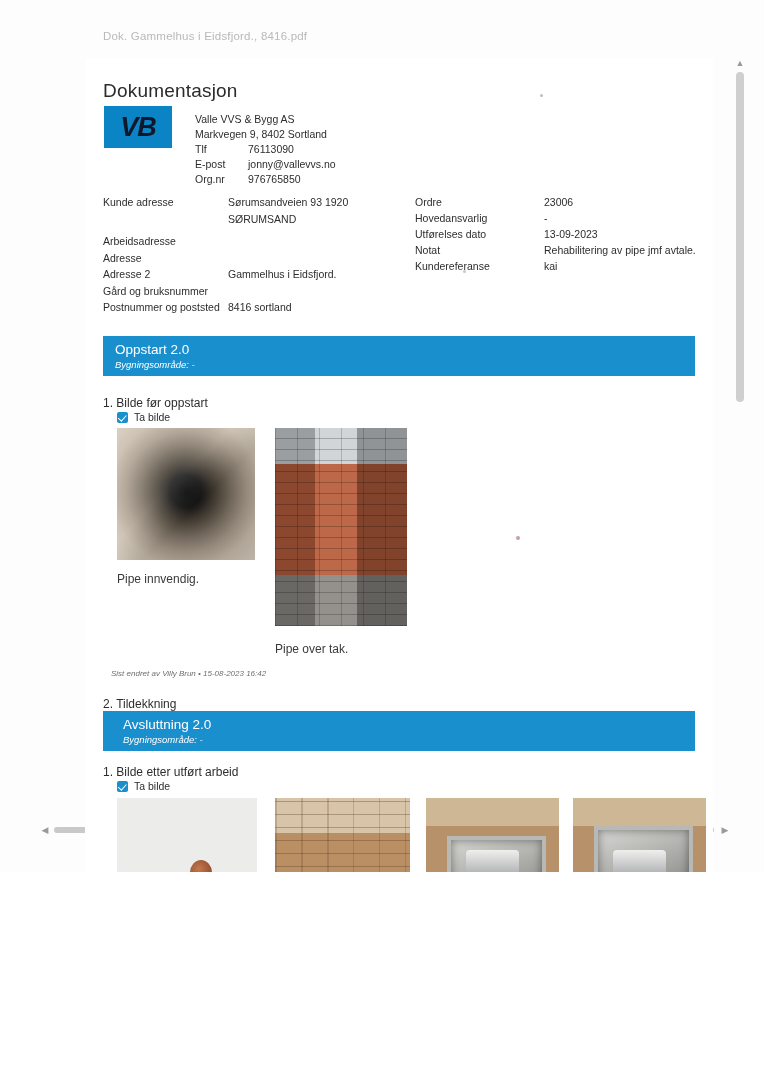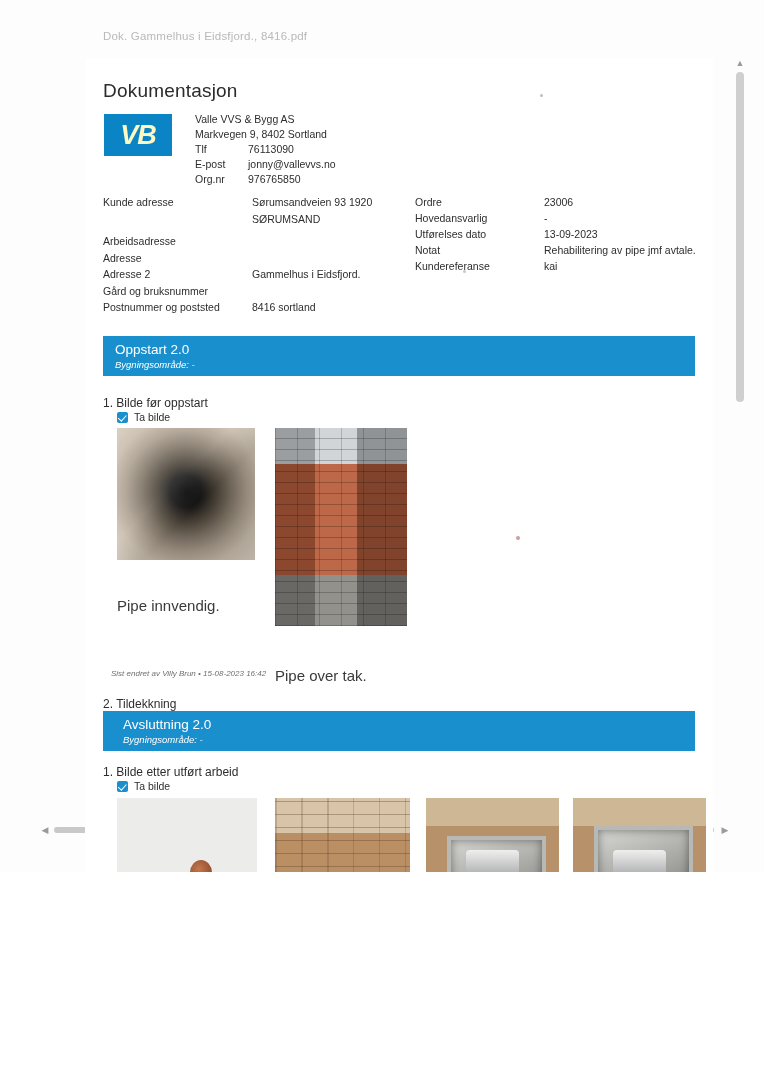--- a/index.html
+++ b/index.html
@@ -92,10 +92,10 @@
   
   .logo {
     position: absolute;
-    left: 19px; top: 56px;
+    left: 19px; top: 48px;
     width: 68px; height: 42px;
     background: #0b84c6;
-    color: #fef9c3;
+    color: #0f172a;
     font-size: 27px;
     font-weight: bold;
     font-style: italic;

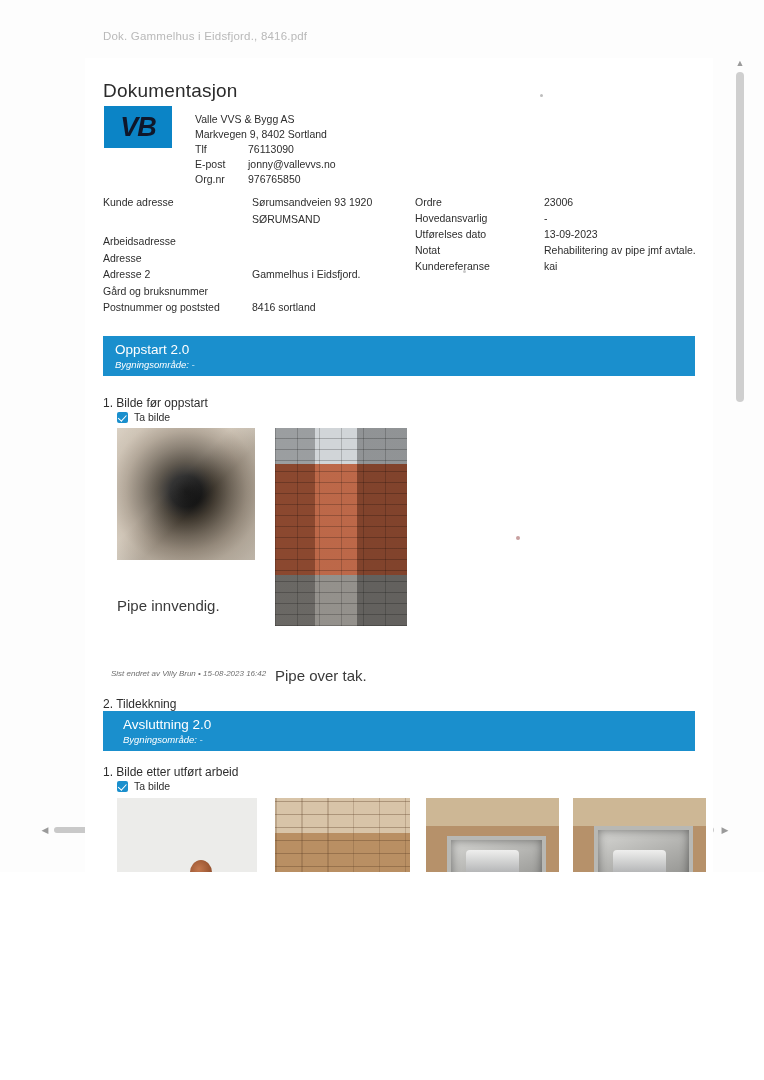--- a/index.html
+++ b/index.html
@@ -124,7 +124,7 @@
     line-height: 14.5px;
     color: #2d2d2d;
   }
-  .kv-left .row { display: flex; margin-bottom: 2px; gap: 24px; }
+  .kv-left .row { display: flex; margin-bottom: 2px; }
   .kv-left .k { width: 125px; flex: 0 0 125px; }
   .kv-left .v { flex: 1; }
 

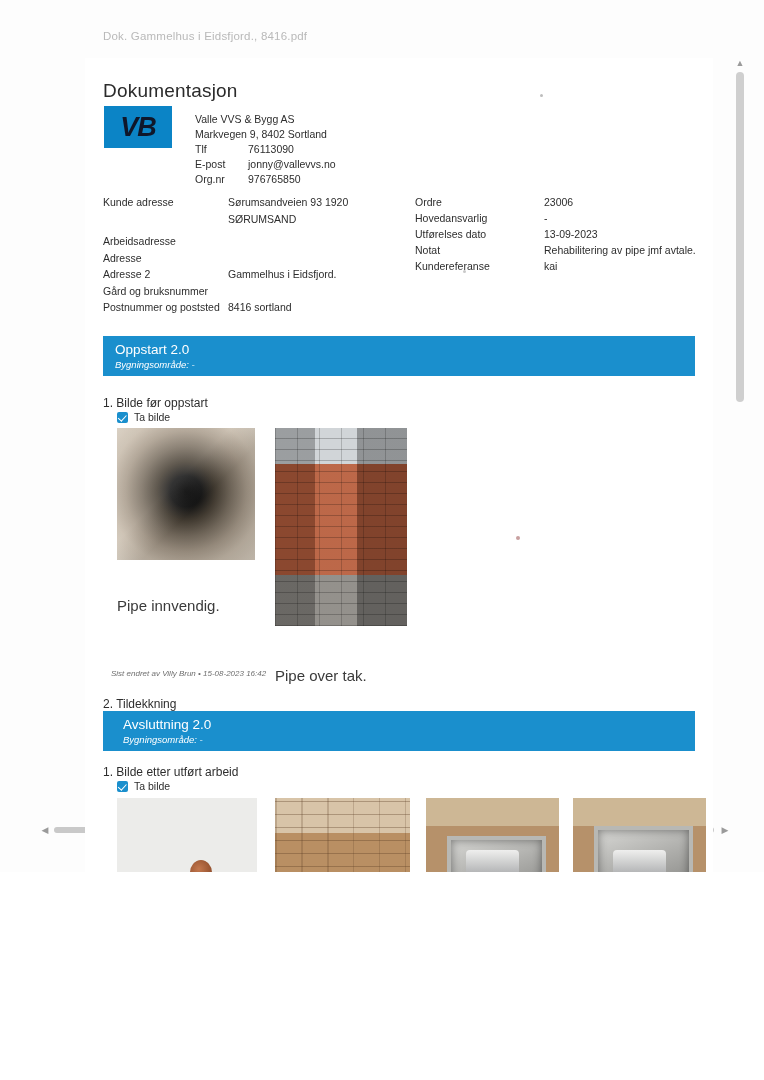--- a/index.html
+++ b/index.html
@@ -188,9 +188,8 @@
   }
   .caption {
     position: absolute;
-    font-size: 15px;
+    font-size: 12px;
     color: #3a3a3a;
-    margin-top: 25px;
   }
 
   

